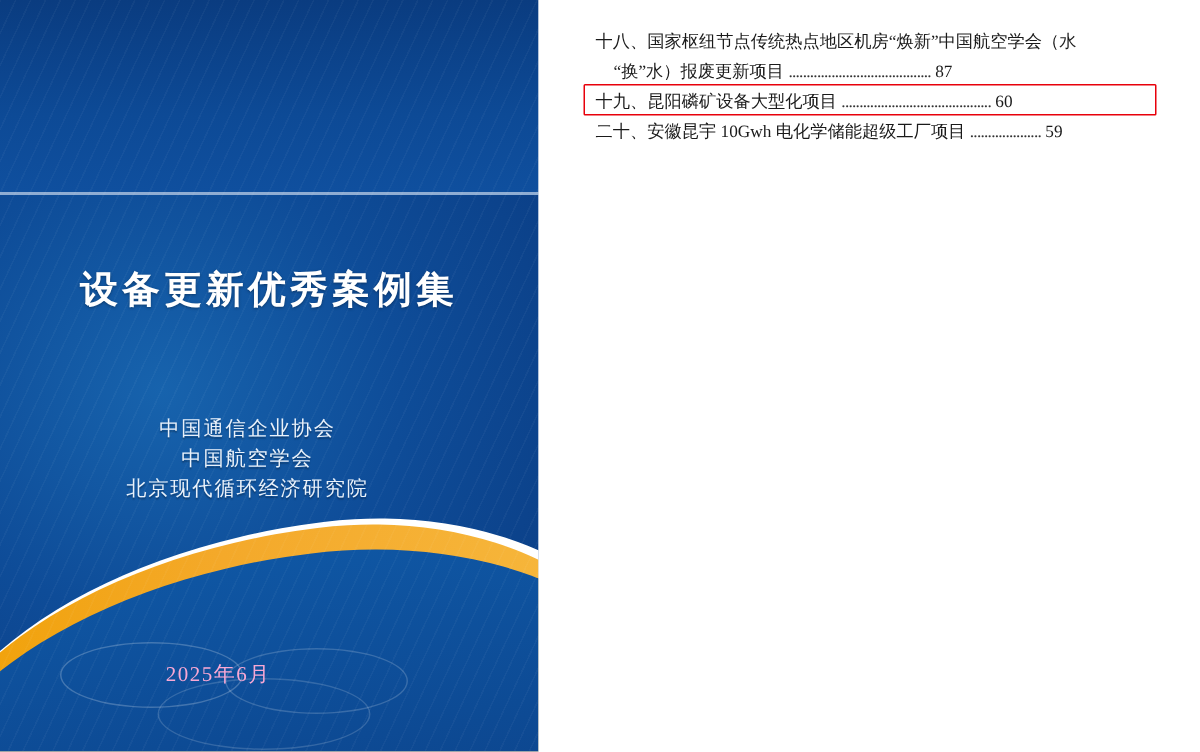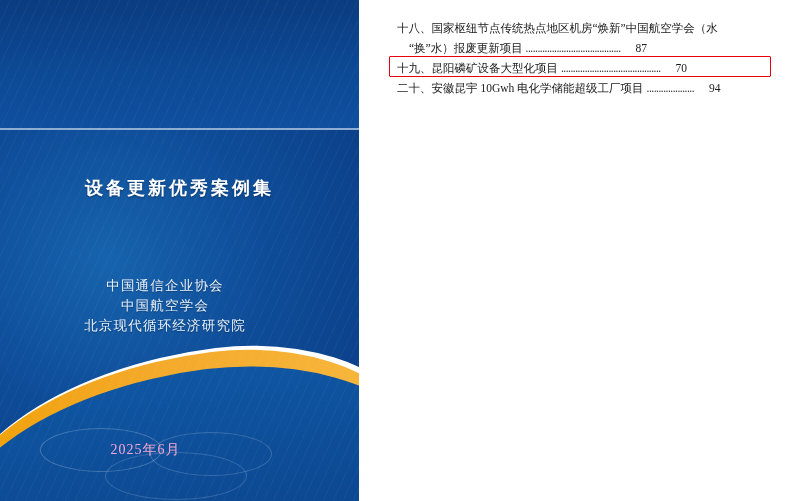--- a/index.html
+++ b/index.html
@@ -171,7 +171,6 @@
   }
   .toc-entry .page {
     color: #1a1a1a;
-    margin-left: 12px;
   }
   .toc-entry.wrapped {
     white-space: normal;

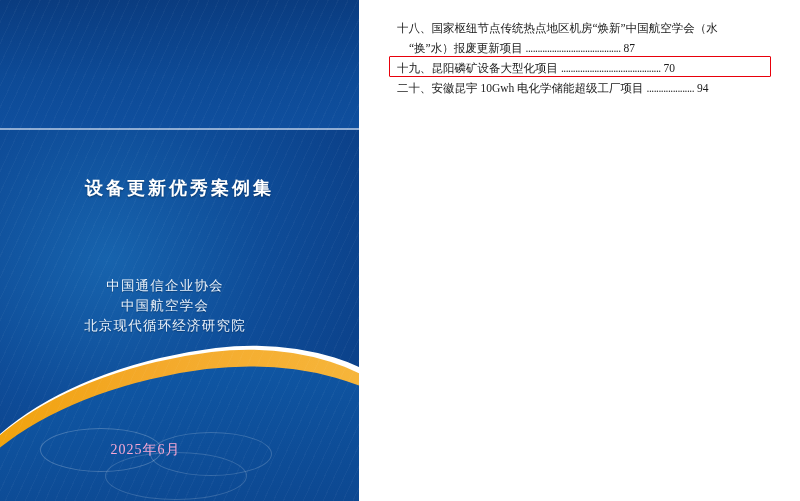--- a/index.html
+++ b/index.html
@@ -249,7 +249,7 @@
       <div class="toc-entry">
         <span class="label">十九、昆阳磷矿设备大型化项目</span>
         <span class="leader">..........................................</span>
-        <span class="page">70</span>
+        <span class="page">60</span>
       </div>
 
       <div class="toc-entry">

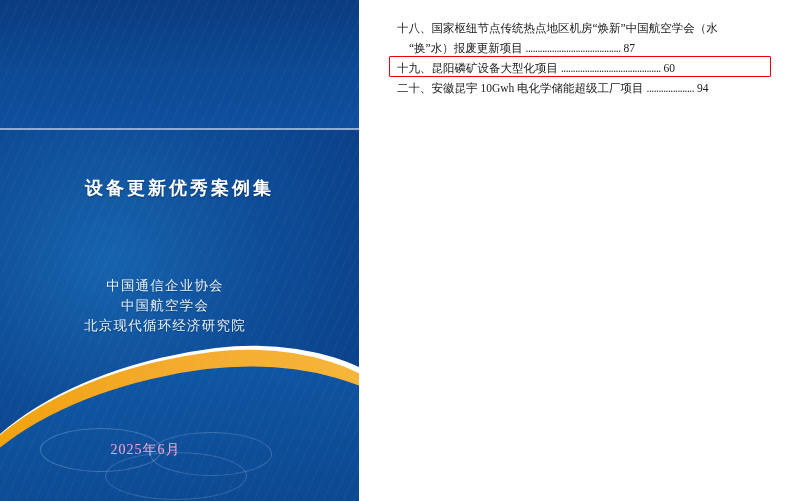--- a/index.html
+++ b/index.html
@@ -255,7 +255,7 @@
       <div class="toc-entry">
         <span class="label">二十、安徽昆宇 10Gwh 电化学储能超级工厂项目</span>
         <span class="leader">....................</span>
-        <span class="page">94</span>
+        <span class="page">59</span>
       </div>
 
     </div>

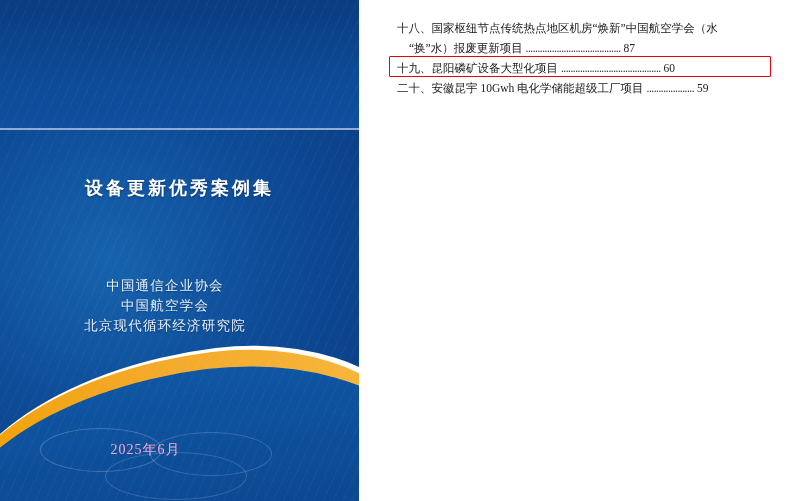--- a/index.html
+++ b/index.html
@@ -114,7 +114,7 @@
     text-align: center;
     color: #ffffff;
     font-family: "Liberation Serif", serif;
-    font-size: 18px;
+    font-size: 25px;
     font-weight: bold;
     letter-spacing: 3px;
     text-shadow: 0 1px 2px rgba(0,0,0,0.35);

